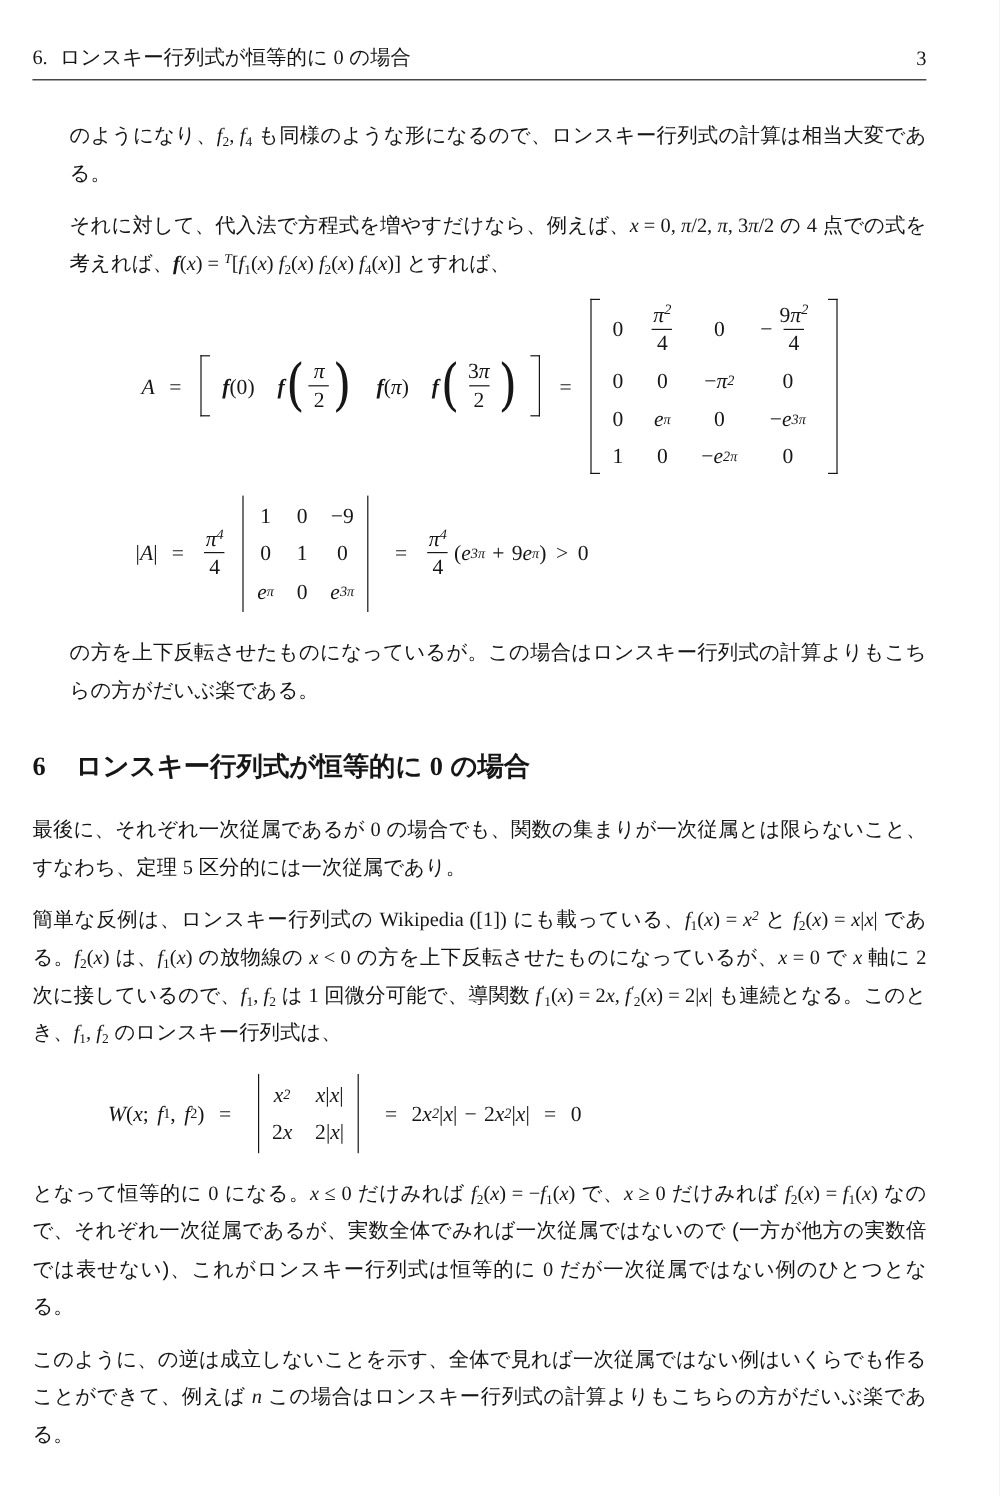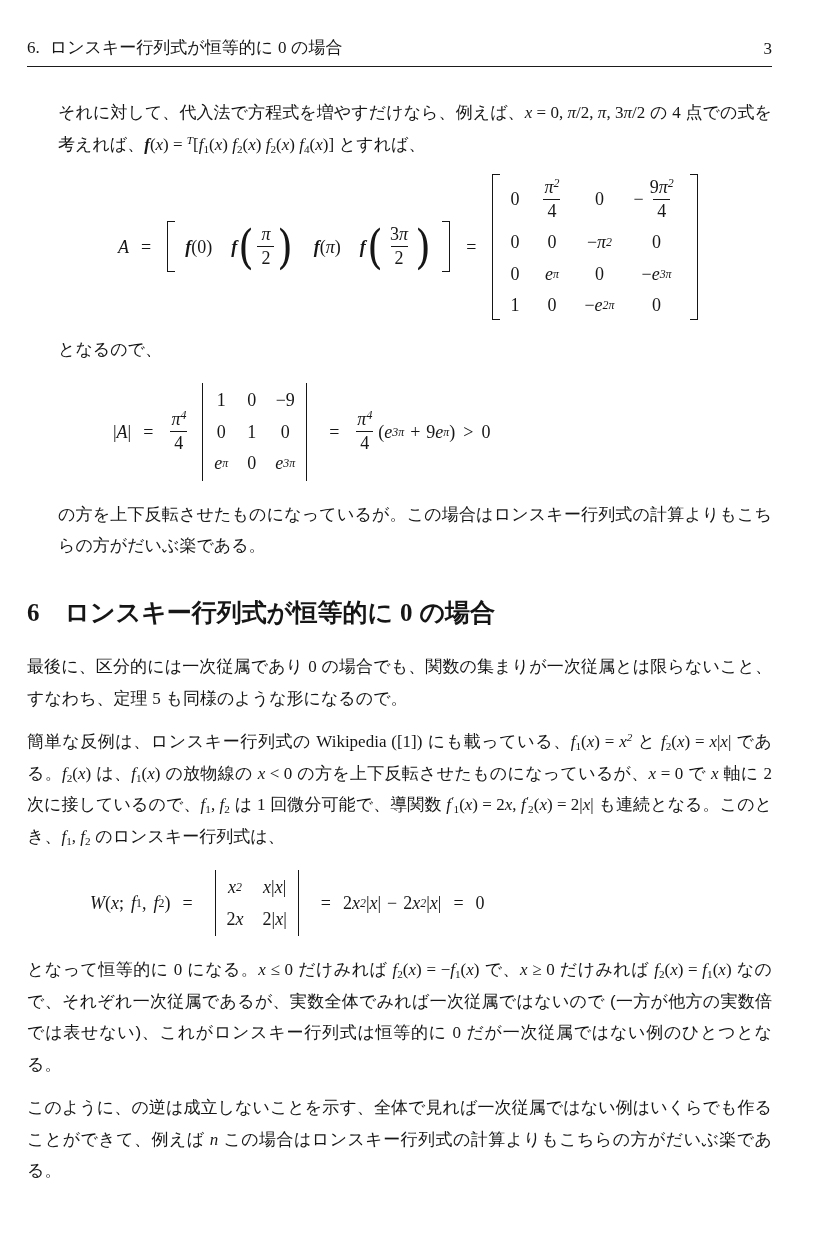--- a/index.html
+++ b/index.html
@@ -89,6 +89,7 @@
     <div class="content">
 
       <div class="indent-block">
+        <p class="para"><span class="r-jp">のようになり、</span><span class="r-m">f</span><span class="r-sub">2</span><span class="r-rm">, </span><span class="r-m">f</span><span class="r-sub">4</span><span class="r-jp"> も同様のような形になるので、ロンスキー行列式の計算は相当大変である。</span></p>
         <p class="para"><span class="r-jp">それに対して、代入法で方程式を増やすだけなら、例えば、</span><span class="r-m">x</span><span class="r-rm"> = 0, </span><span class="r-m">π</span><span class="r-rm">/2, </span><span class="r-m">π</span><span class="r-rm">, 3</span><span class="r-m">π</span><span class="r-rm">/2</span><span class="r-jp"> の </span><span class="r-rm">4</span><span class="r-jp"> 点での式を考えれば、</span><span class="r-mb">f</span><span class="r-rm">(</span><span class="r-m">x</span><span class="r-rm">) = </span><span class="r-sup">T</span><span class="r-rm">[</span><span class="r-m">f</span><span class="r-sub">1</span><span class="r-rm">(</span><span class="r-m">x</span><span class="r-rm">) </span><span class="r-m">f</span><span class="r-sub">2</span><span class="r-rm">(</span><span class="r-m">x</span><span class="r-rm">) </span><span class="r-m">f</span><span class="r-sub">2</span><span class="r-rm">(</span><span class="r-m">x</span><span class="r-rm">) </span><span class="r-m">f</span><span class="r-sub">4</span><span class="r-rm">(</span><span class="r-m">x</span><span class="r-rm">)]</span><span class="r-jp"> とすれば、</span></p>
 
         <div class="display f-A">

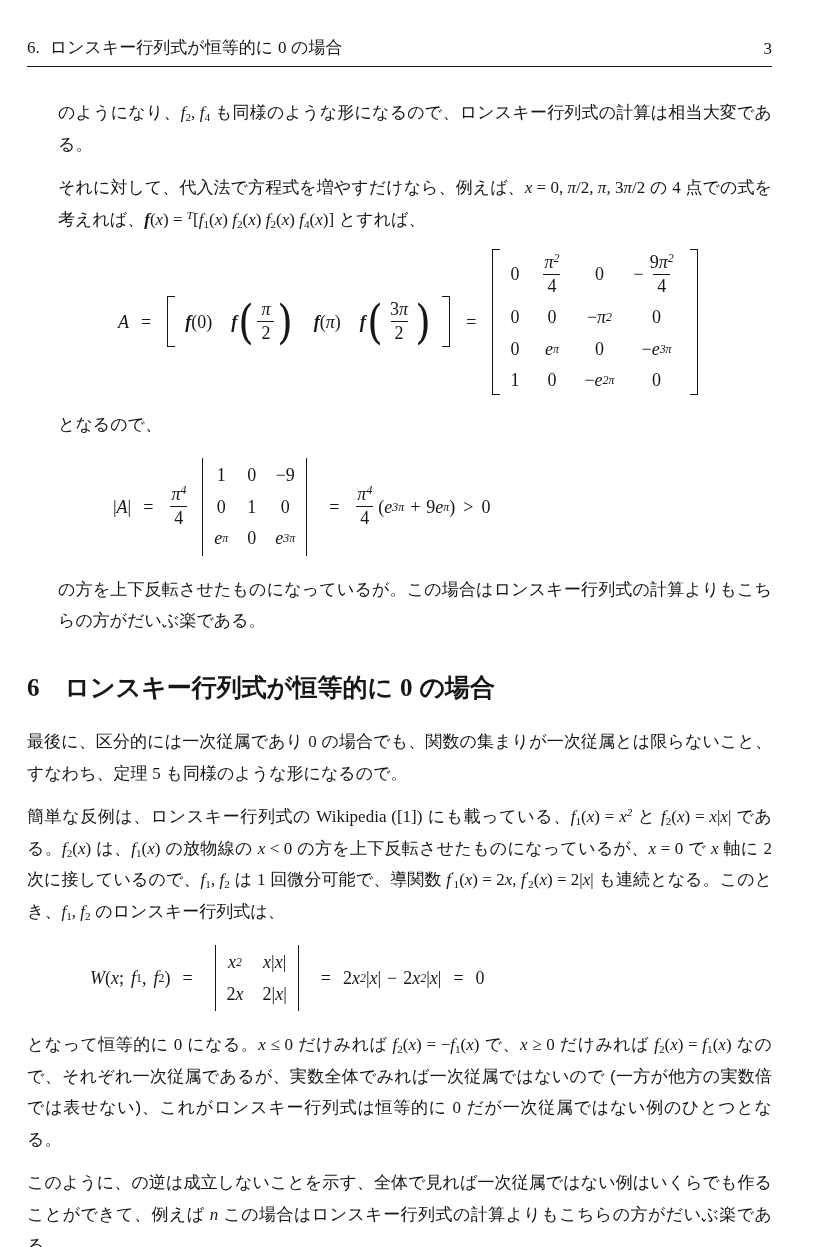--- a/index.html
+++ b/index.html
@@ -200,7 +200,6 @@
             </span>
           </div>
 
-        <p class="para para-short"><span class="r-jp">となるので、</span></p>
 
         <div class="display f-detA">
             <span class="r-rm">|</span>

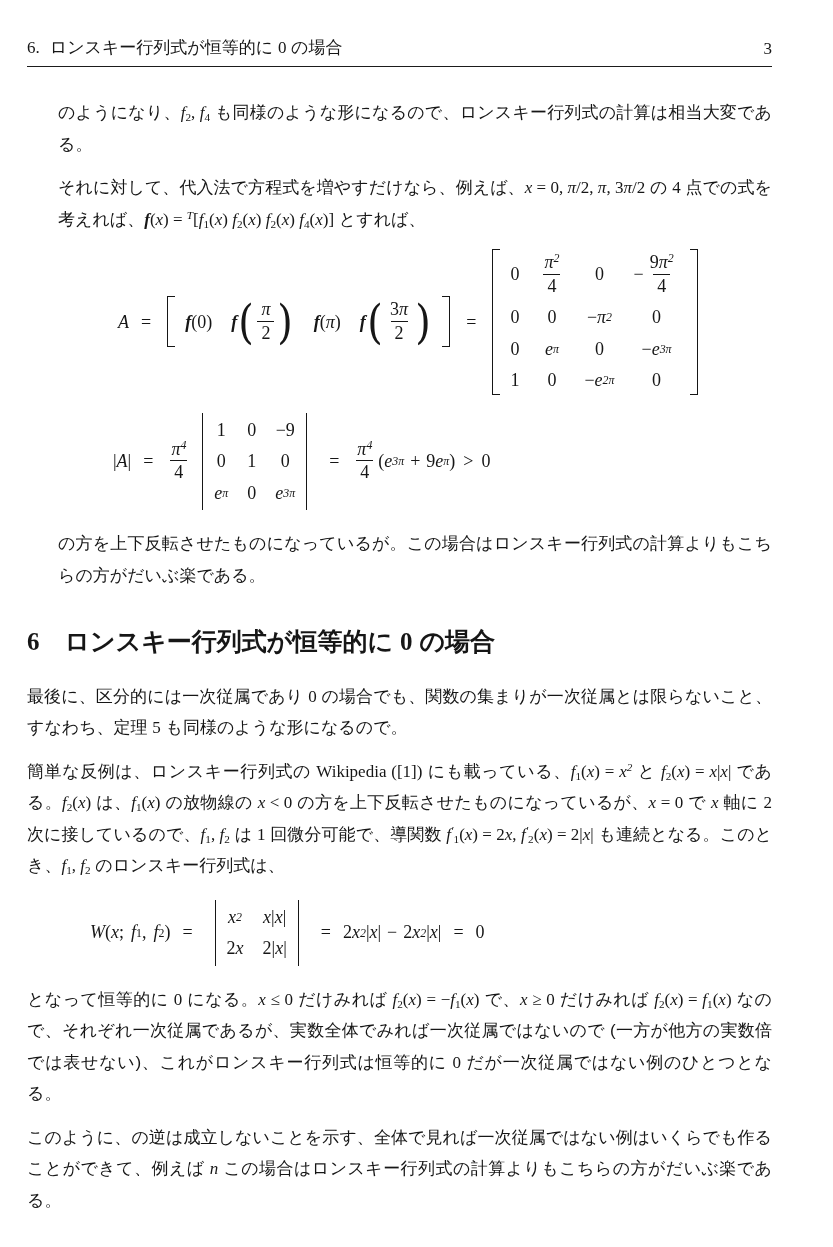--- a/index.html
+++ b/index.html
@@ -69,7 +69,7 @@
 
   
   .section-heading{
-    margin:34px 0 22px 0;font-size:25px;font-weight:bold;line-height:1.3;
+    margin:34px 0 22px 0;font-size:22px;font-weight:bold;line-height:1.3;
   }
   .section-heading .r-rm{font-weight:bold;}
   .section-heading .r-rm:first-child{margin-right:25px;}

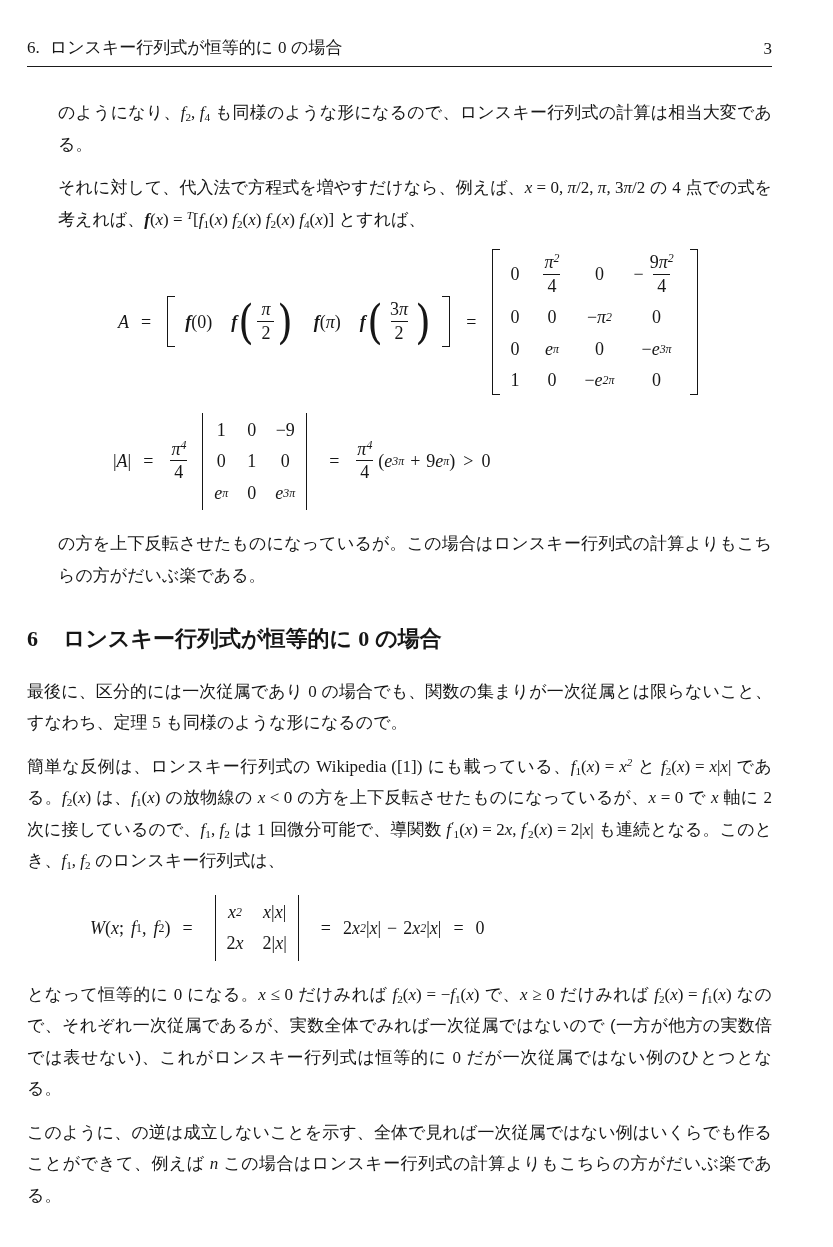--- a/index.html
+++ b/index.html
@@ -265,7 +265,7 @@
 
       <h2 class="section-heading"><span class="r-rm">6</span><span class="r-jp">ロンスキー行列式が恒等的に </span><span class="r-rm">0</span><span class="r-jp"> の場合</span></h2>
 
-      <p class="para"><span class="r-jp">最後に、区分的には一次従属であり </span><span class="r-rm">0</span><span class="r-jp"> の場合でも、関数の集まりが一次従属とは限らないこと、すなわち、定理 </span><span class="r-rm">5</span><span class="r-jp"> も同様のような形になるので。</span></p>
+      <p class="para"><span class="r-jp">最後に、それぞれ一次従属であるが </span><span class="r-rm">0</span><span class="r-jp"> の場合でも、関数の集まりが一次従属とは限らないこと、すなわち、定理 </span><span class="r-rm">5</span><span class="r-jp"> も同様のような形になるので。</span></p>
       <p class="para"><span class="r-jp">簡単な反例は、ロンスキー行列式の </span><span class="r-rm">Wikipedia ([1])</span><span class="r-jp"> にも載っている、</span><span class="r-m">f</span><span class="r-sub">1</span><span class="r-rm">(</span><span class="r-m">x</span><span class="r-rm">) = </span><span class="r-m">x</span><span class="r-sup">2</span><span class="r-jp"> と </span><span class="r-m">f</span><span class="r-sub">2</span><span class="r-rm">(</span><span class="r-m">x</span><span class="r-rm">) = </span><span class="r-m">x</span><span class="r-rm">|</span><span class="r-m">x</span><span class="r-rm">|</span><span class="r-jp"> である。</span><span class="r-m">f</span><span class="r-sub">2</span><span class="r-rm">(</span><span class="r-m">x</span><span class="r-rm">)</span><span class="r-jp"> は、</span><span class="r-m">f</span><span class="r-sub">1</span><span class="r-rm">(</span><span class="r-m">x</span><span class="r-rm">)</span><span class="r-jp"> の放物線の </span><span class="r-m">x</span><span class="r-rm"> &lt; 0</span><span class="r-jp"> の方を上下反転させたものになっているが、</span><span class="r-m">x</span><span class="r-rm"> = 0</span><span class="r-jp"> で </span><span class="r-m">x</span><span class="r-jp"> 軸に </span><span class="r-rm">2</span><span class="r-jp"> 次に接しているので、</span><span class="r-m">f</span><span class="r-sub">1</span><span class="r-rm">, </span><span class="r-m">f</span><span class="r-sub">2</span><span class="r-jp"> は </span><span class="r-rm">1</span><span class="r-jp"> 回微分可能で、導関数 </span><span class="r-m">f</span><span class="r-sup">′</span><span class="r-sub">1</span><span class="r-rm">(</span><span class="r-m">x</span><span class="r-rm">) = 2</span><span class="r-m">x</span><span class="r-rm">, </span><span class="r-m">f</span><span class="r-sup">′</span><span class="r-sub">2</span><span class="r-rm">(</span><span class="r-m">x</span><span class="r-rm">) = 2|</span><span class="r-m">x</span><span class="r-rm">|</span><span class="r-jp"> も連続となる。このとき、</span><span class="r-m">f</span><span class="r-sub">1</span><span class="r-rm">, </span><span class="r-m">f</span><span class="r-sub">2</span><span class="r-jp"> のロンスキー行列式は、</span></p>
 
       <div class="display f-W">

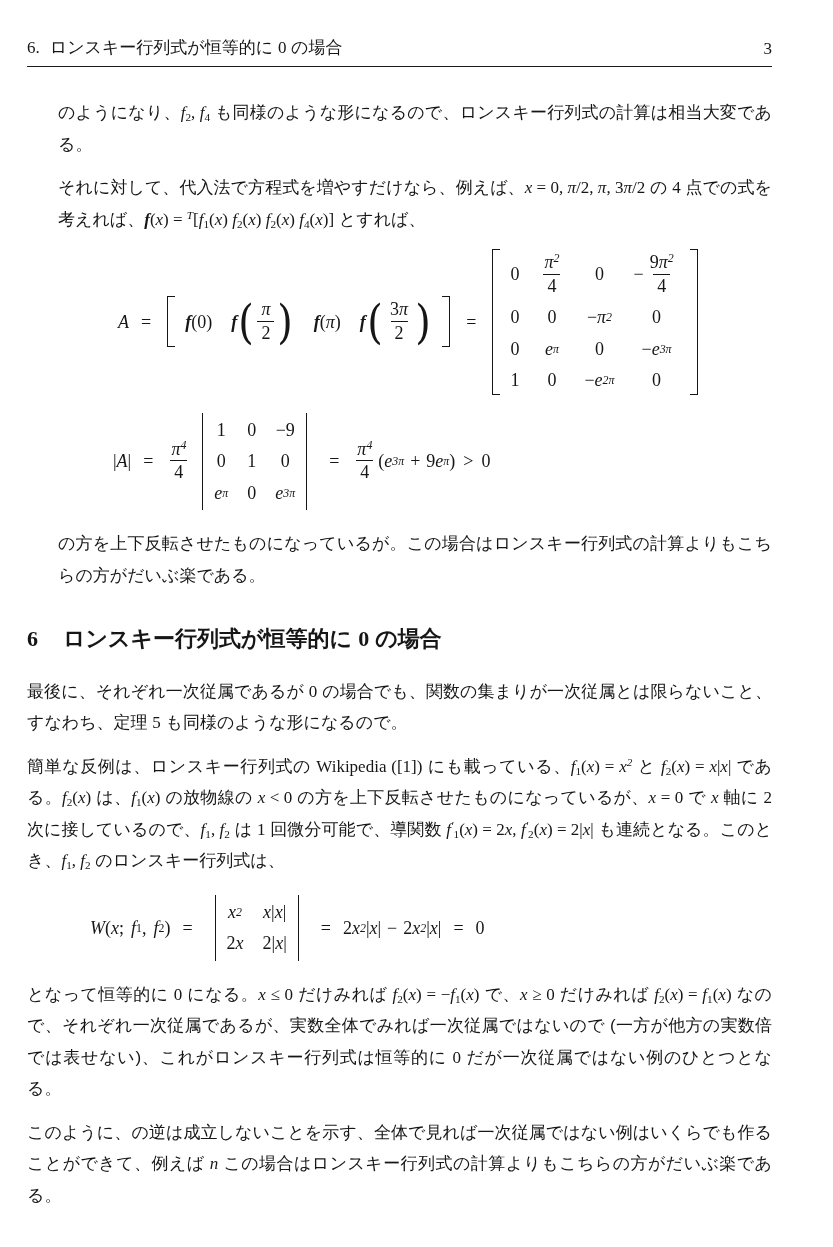--- a/index.html
+++ b/index.html
@@ -265,7 +265,7 @@
 
       <h2 class="section-heading"><span class="r-rm">6</span><span class="r-jp">ロンスキー行列式が恒等的に </span><span class="r-rm">0</span><span class="r-jp"> の場合</span></h2>
 
-      <p class="para"><span class="r-jp">最後に、それぞれ一次従属であるが </span><span class="r-rm">0</span><span class="r-jp"> の場合でも、関数の集まりが一次従属とは限らないこと、すなわち、定理 </span><span class="r-rm">5</span><span class="r-jp"> も同様のような形になるので。</span></p>
+      <p class="para"><span class="r-jp">最後に、それぞれ一次従属であるが </span><span class="r-rm">0</span><span class="r-jp"> の場合でも、関数の集まりが一次従属とは限らないこと、すなわち、定理 </span><span class="r-rm">5</span><span class="r-jp"> 区分的には一次従属であり。</span></p>
       <p class="para"><span class="r-jp">簡単な反例は、ロンスキー行列式の </span><span class="r-rm">Wikipedia ([1])</span><span class="r-jp"> にも載っている、</span><span class="r-m">f</span><span class="r-sub">1</span><span class="r-rm">(</span><span class="r-m">x</span><span class="r-rm">) = </span><span class="r-m">x</span><span class="r-sup">2</span><span class="r-jp"> と </span><span class="r-m">f</span><span class="r-sub">2</span><span class="r-rm">(</span><span class="r-m">x</span><span class="r-rm">) = </span><span class="r-m">x</span><span class="r-rm">|</span><span class="r-m">x</span><span class="r-rm">|</span><span class="r-jp"> である。</span><span class="r-m">f</span><span class="r-sub">2</span><span class="r-rm">(</span><span class="r-m">x</span><span class="r-rm">)</span><span class="r-jp"> は、</span><span class="r-m">f</span><span class="r-sub">1</span><span class="r-rm">(</span><span class="r-m">x</span><span class="r-rm">)</span><span class="r-jp"> の放物線の </span><span class="r-m">x</span><span class="r-rm"> &lt; 0</span><span class="r-jp"> の方を上下反転させたものになっているが、</span><span class="r-m">x</span><span class="r-rm"> = 0</span><span class="r-jp"> で </span><span class="r-m">x</span><span class="r-jp"> 軸に </span><span class="r-rm">2</span><span class="r-jp"> 次に接しているので、</span><span class="r-m">f</span><span class="r-sub">1</span><span class="r-rm">, </span><span class="r-m">f</span><span class="r-sub">2</span><span class="r-jp"> は </span><span class="r-rm">1</span><span class="r-jp"> 回微分可能で、導関数 </span><span class="r-m">f</span><span class="r-sup">′</span><span class="r-sub">1</span><span class="r-rm">(</span><span class="r-m">x</span><span class="r-rm">) = 2</span><span class="r-m">x</span><span class="r-rm">, </span><span class="r-m">f</span><span class="r-sup">′</span><span class="r-sub">2</span><span class="r-rm">(</span><span class="r-m">x</span><span class="r-rm">) = 2|</span><span class="r-m">x</span><span class="r-rm">|</span><span class="r-jp"> も連続となる。このとき、</span><span class="r-m">f</span><span class="r-sub">1</span><span class="r-rm">, </span><span class="r-m">f</span><span class="r-sub">2</span><span class="r-jp"> のロンスキー行列式は、</span></p>
 
       <div class="display f-W">

